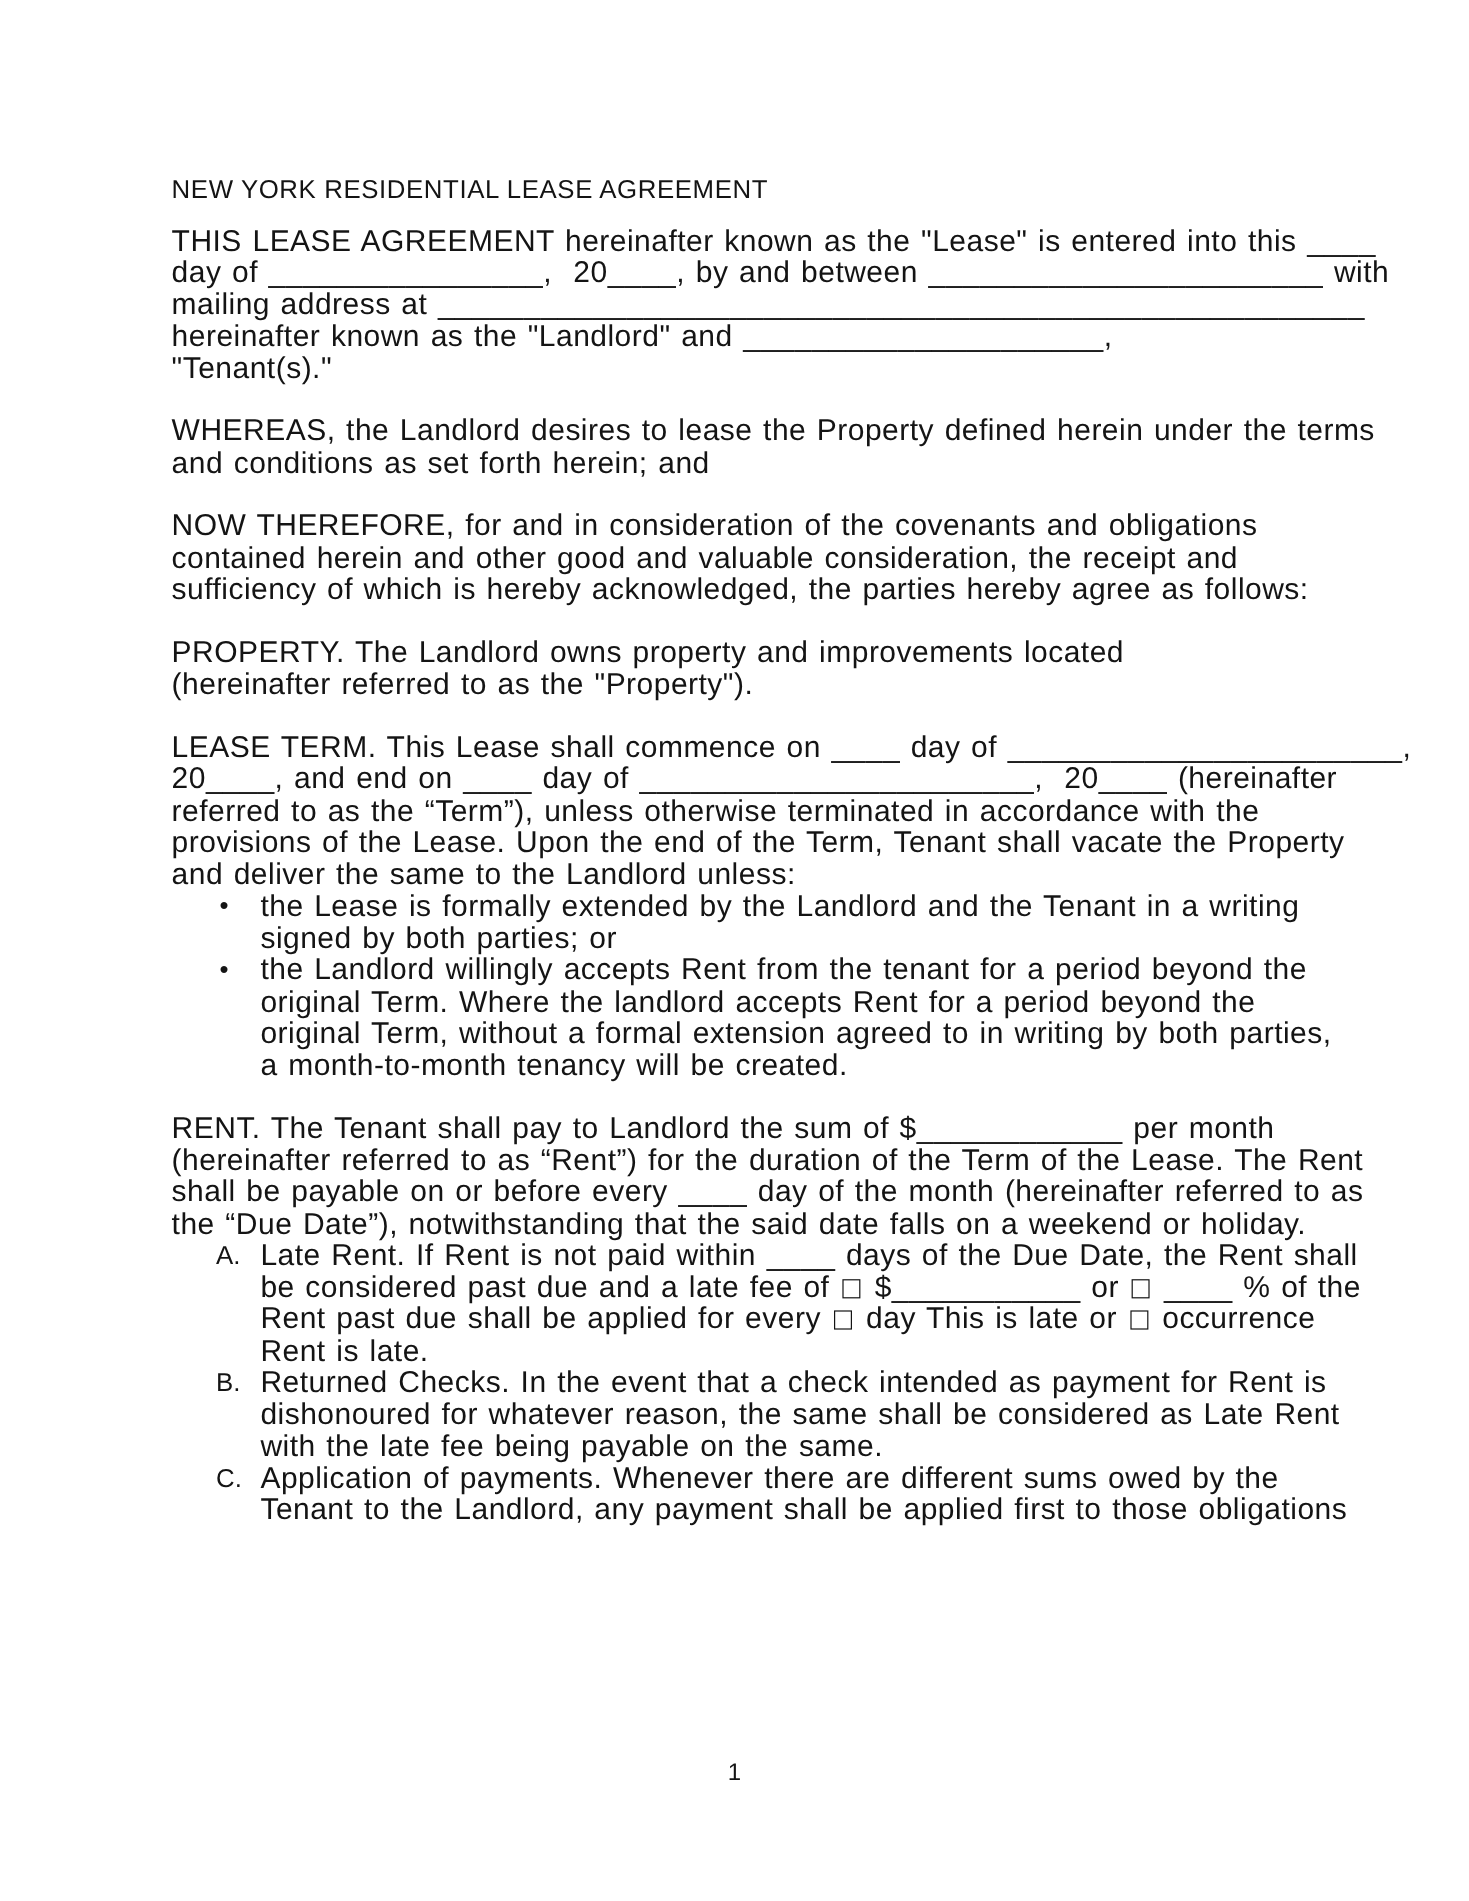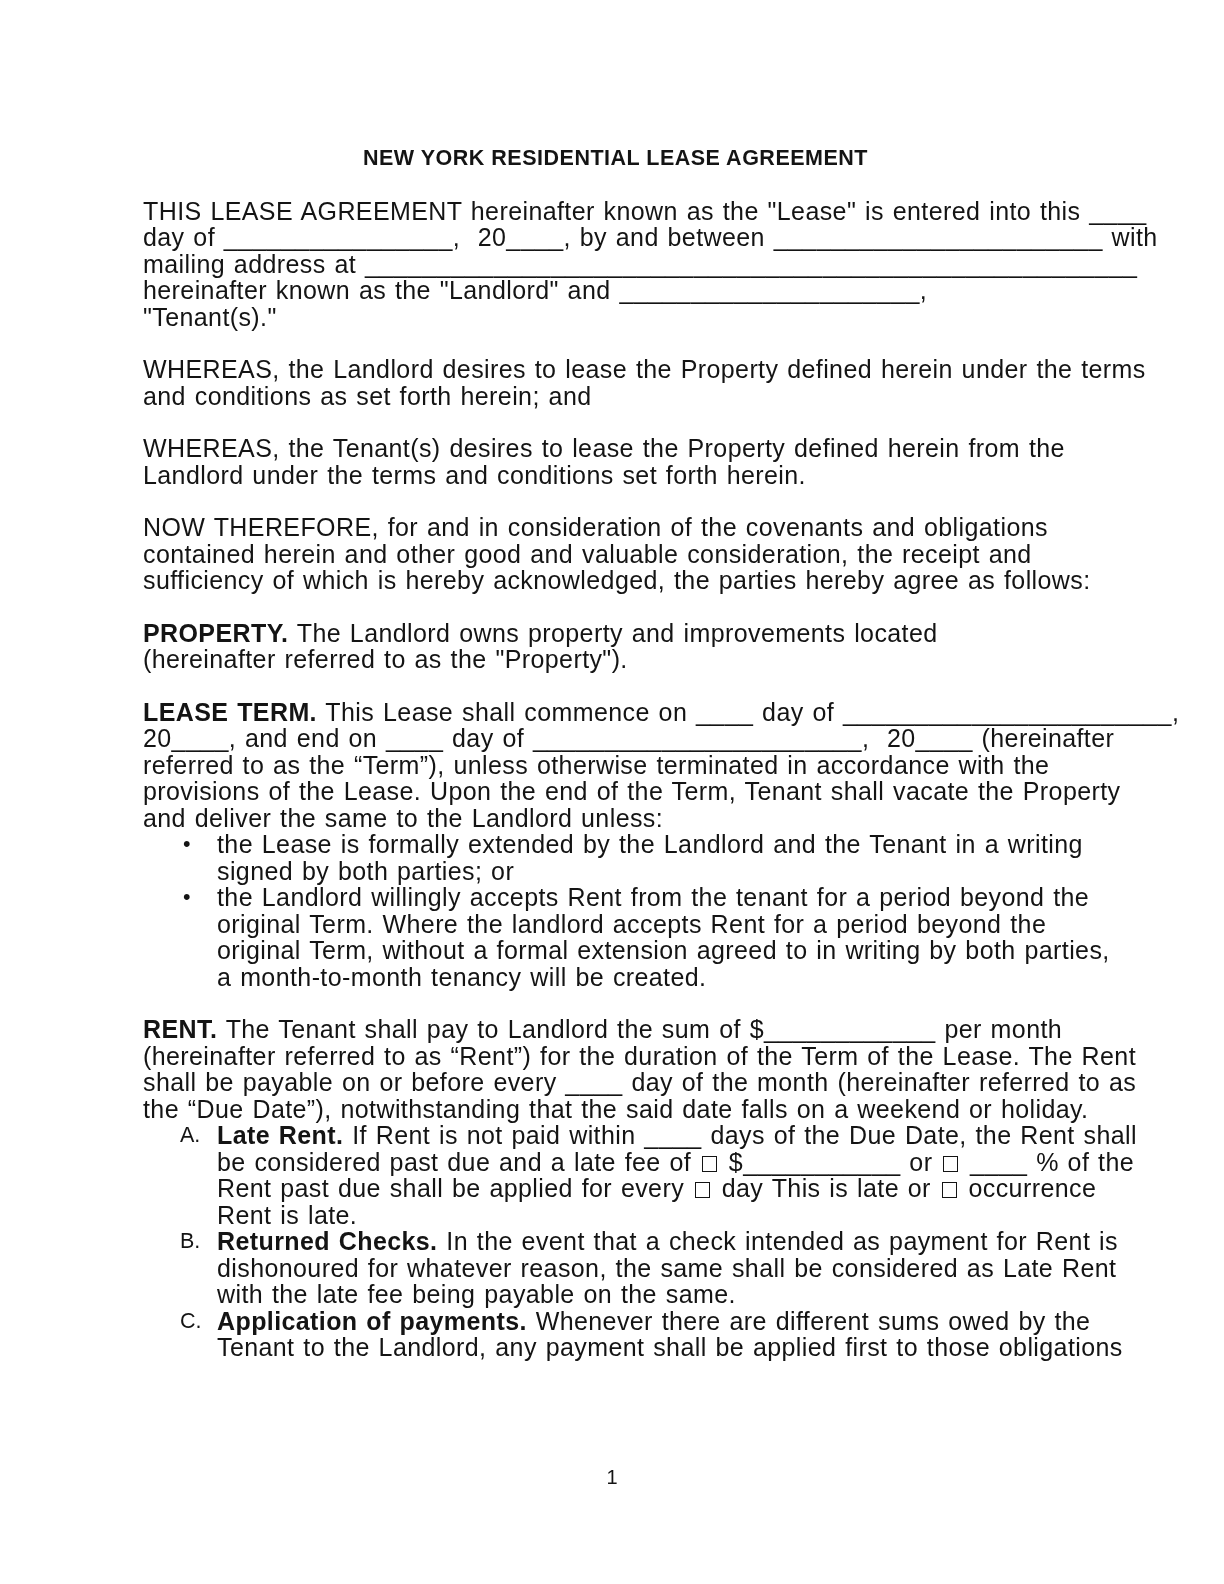--- a/index.html
+++ b/index.html
@@ -18,11 +18,10 @@
   }
   .title {
     font-size: 21.5px;
-    font-weight: 700;
+    font-weight: 400;
     line-height: 26.5px;
     letter-spacing: 0.5px;
-    text-align: center;
-    margin: 0 0 26px 0;
+    margin: 0 0 16px 0;
     white-space: pre;
   }
   .para { margin: 0 0 26px 0; }

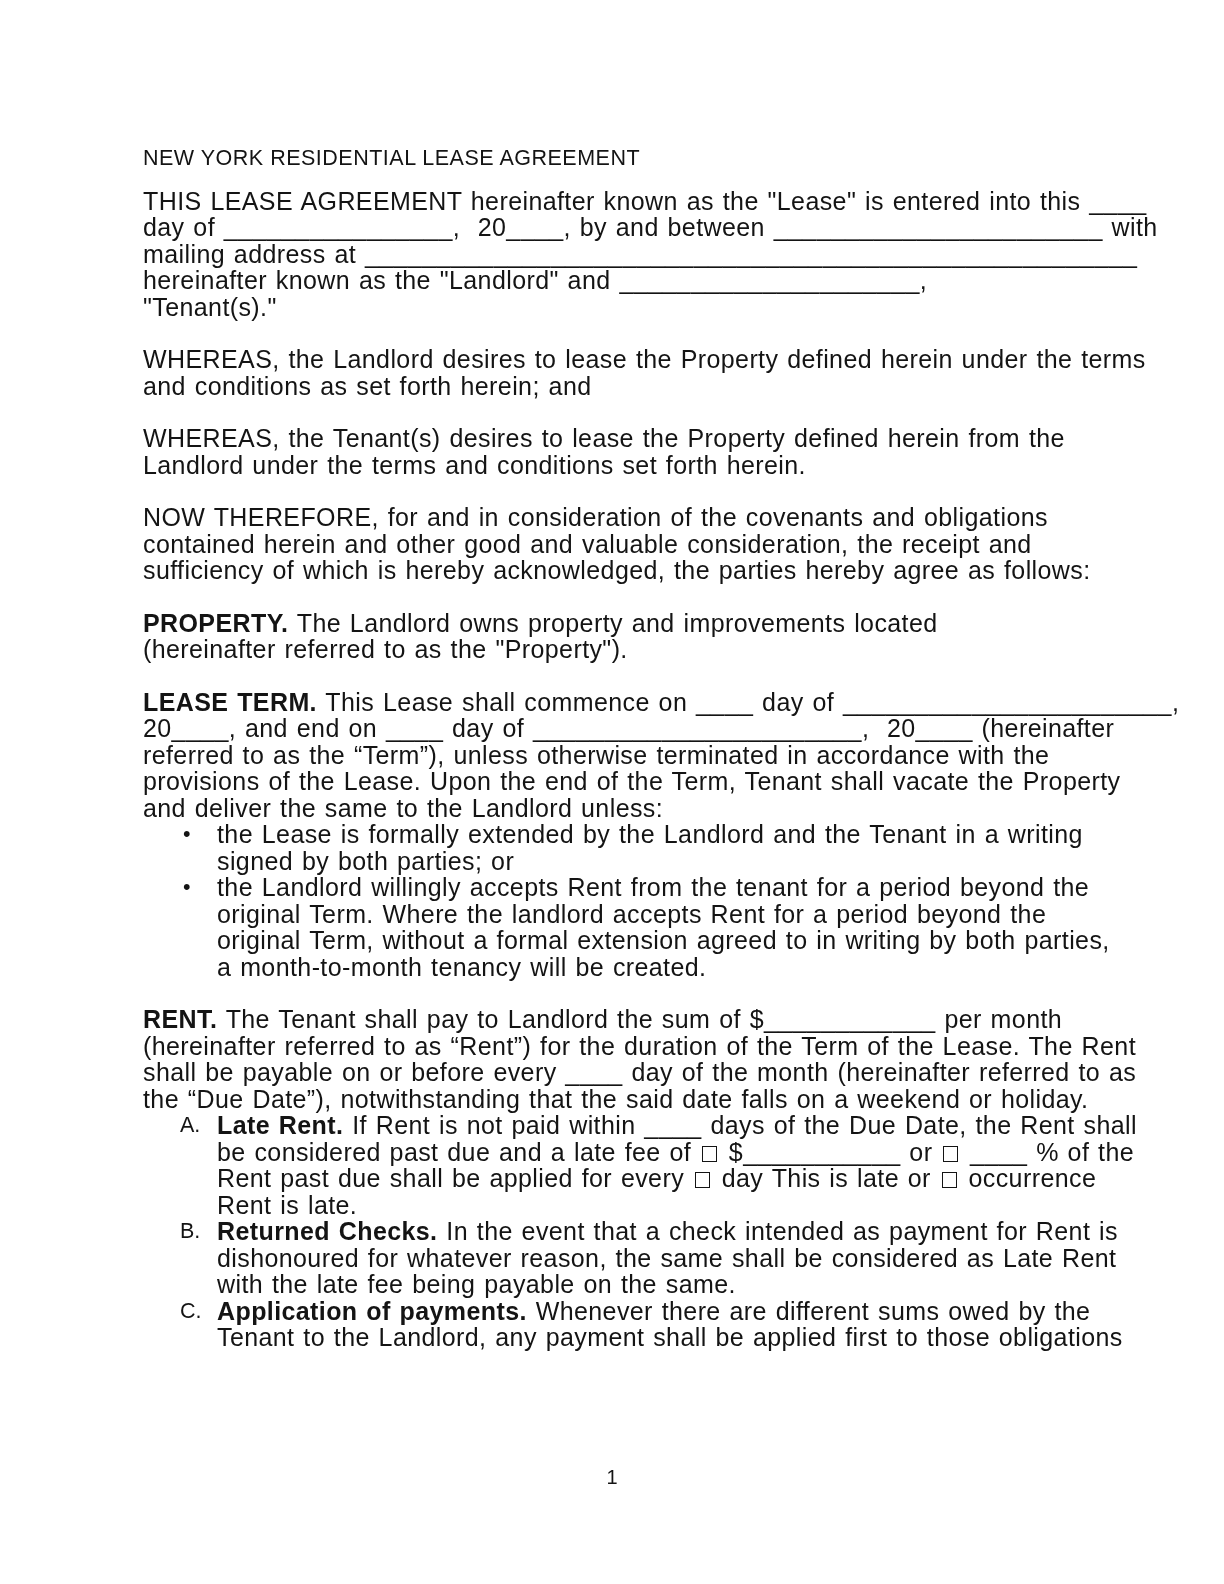--- a/index.html
+++ b/index.html
@@ -82,10 +82,6 @@
     <div class="line">and conditions as set forth herein; and</div>
   </div>
 
-  <div class="para">
-    <div class="line">WHEREAS, the Tenant(s) desires to lease the Property defined herein from the</div>
-    <div class="line">Landlord under the terms and conditions set forth herein.</div>
-  </div>
 
   <div class="para">
     <div class="line">NOW THEREFORE, for and in consideration of the covenants and obligations</div>

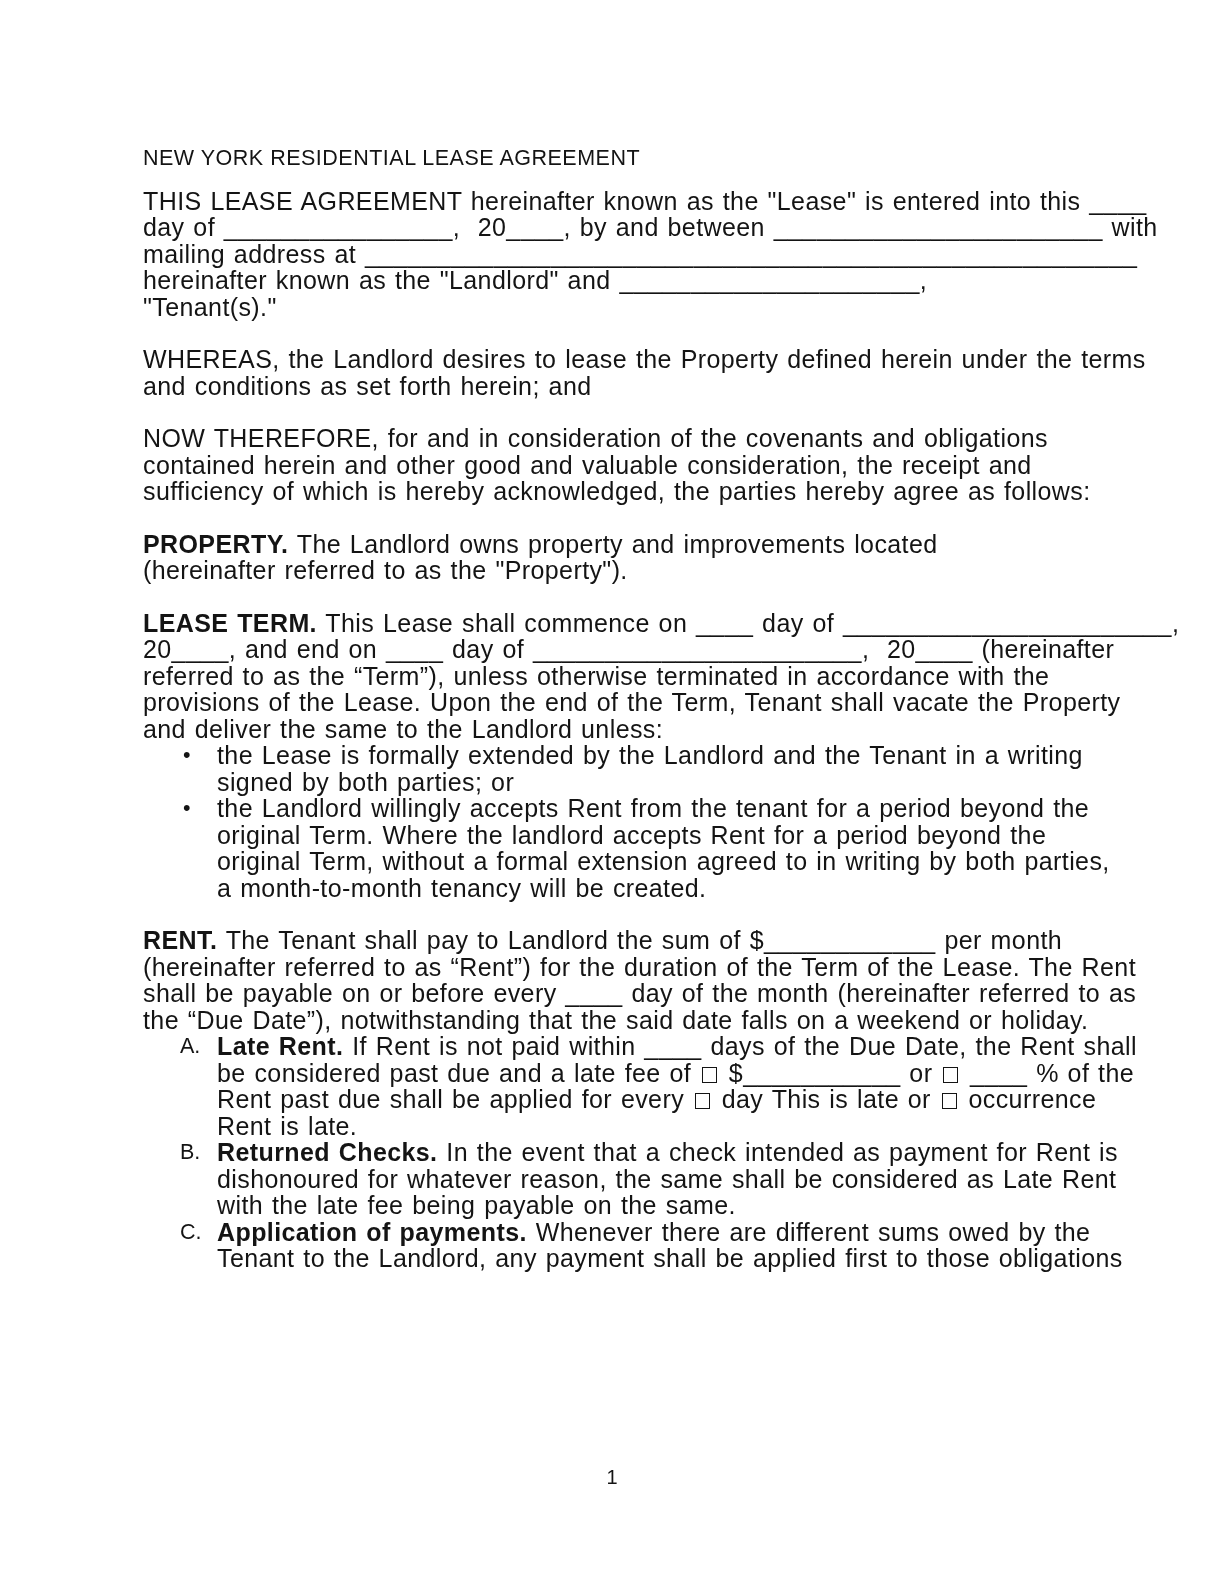--- a/index.html
+++ b/index.html
@@ -33,7 +33,7 @@
     word-spacing: 1.5px;
     white-space: pre;
   }
-  .b { font-weight: 700; }
+  .b { font-weight: 400; }
   .bullet, .item { display: flex; align-items: flex-start; }
   .marker, .letter {
     flex: none;

